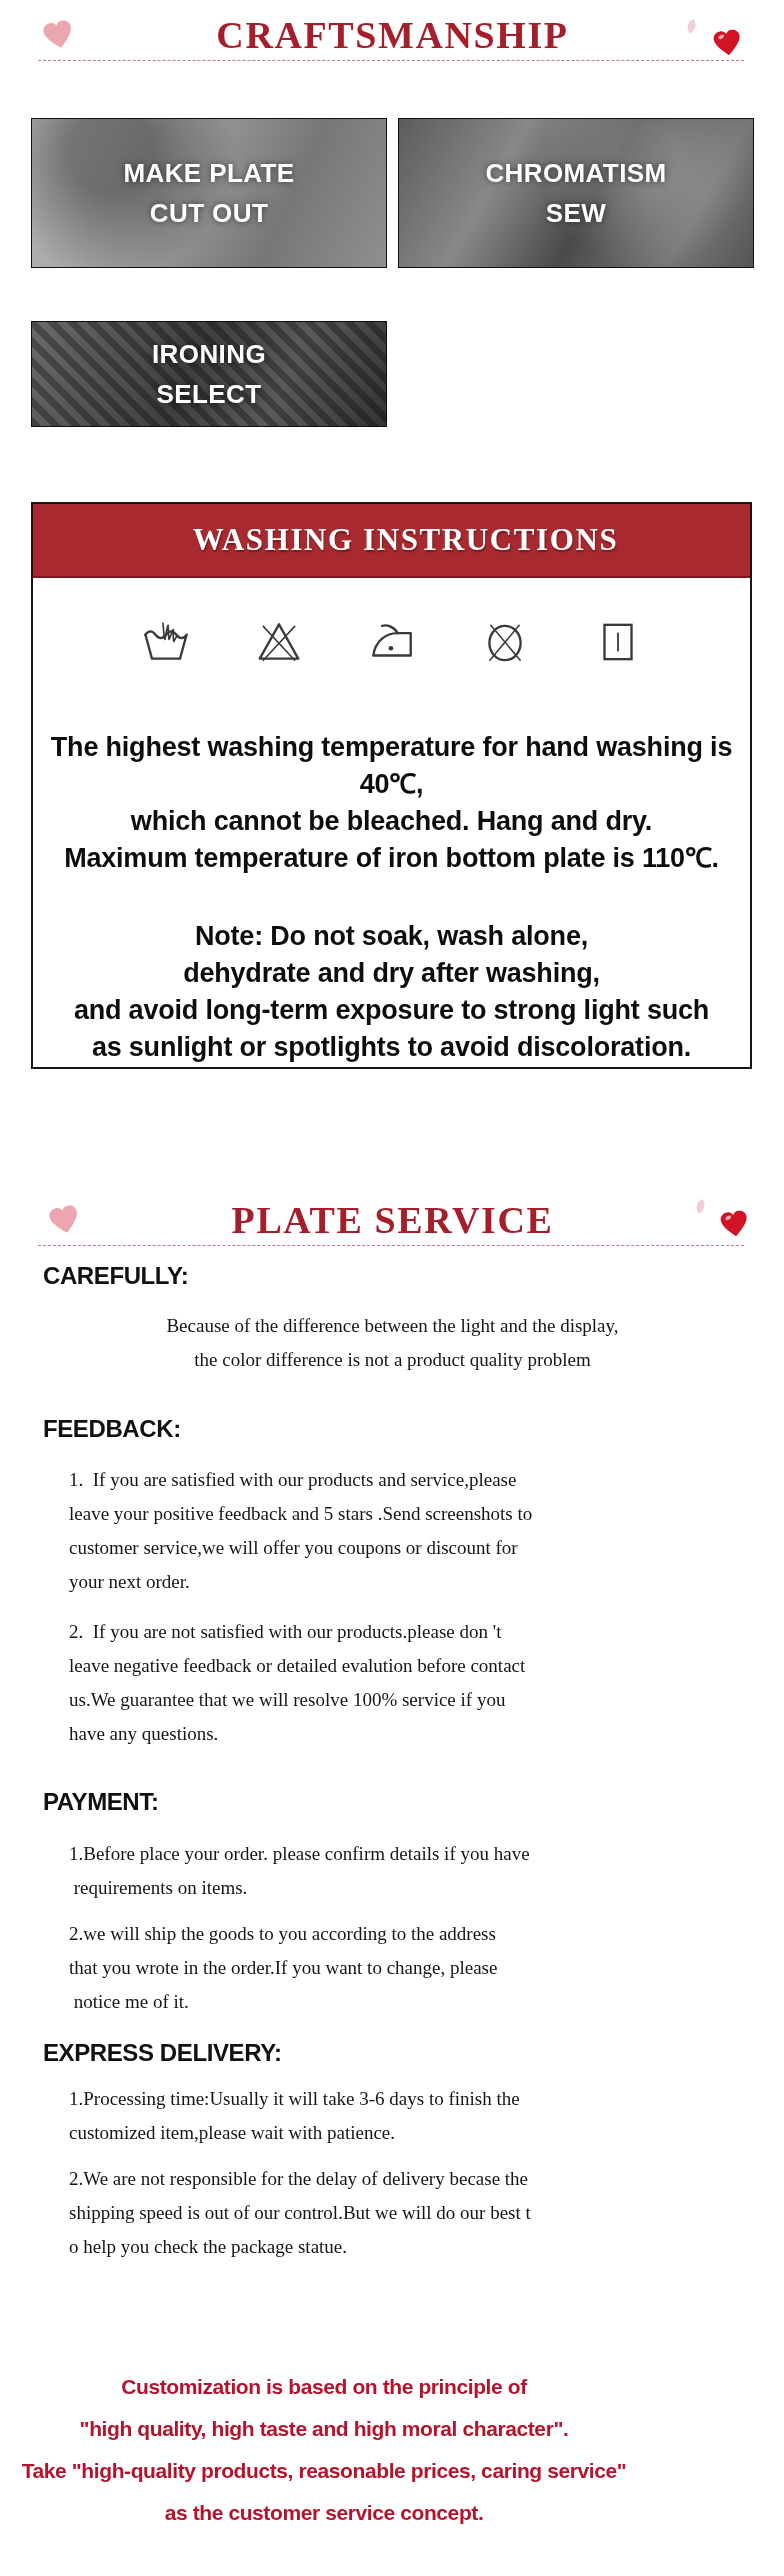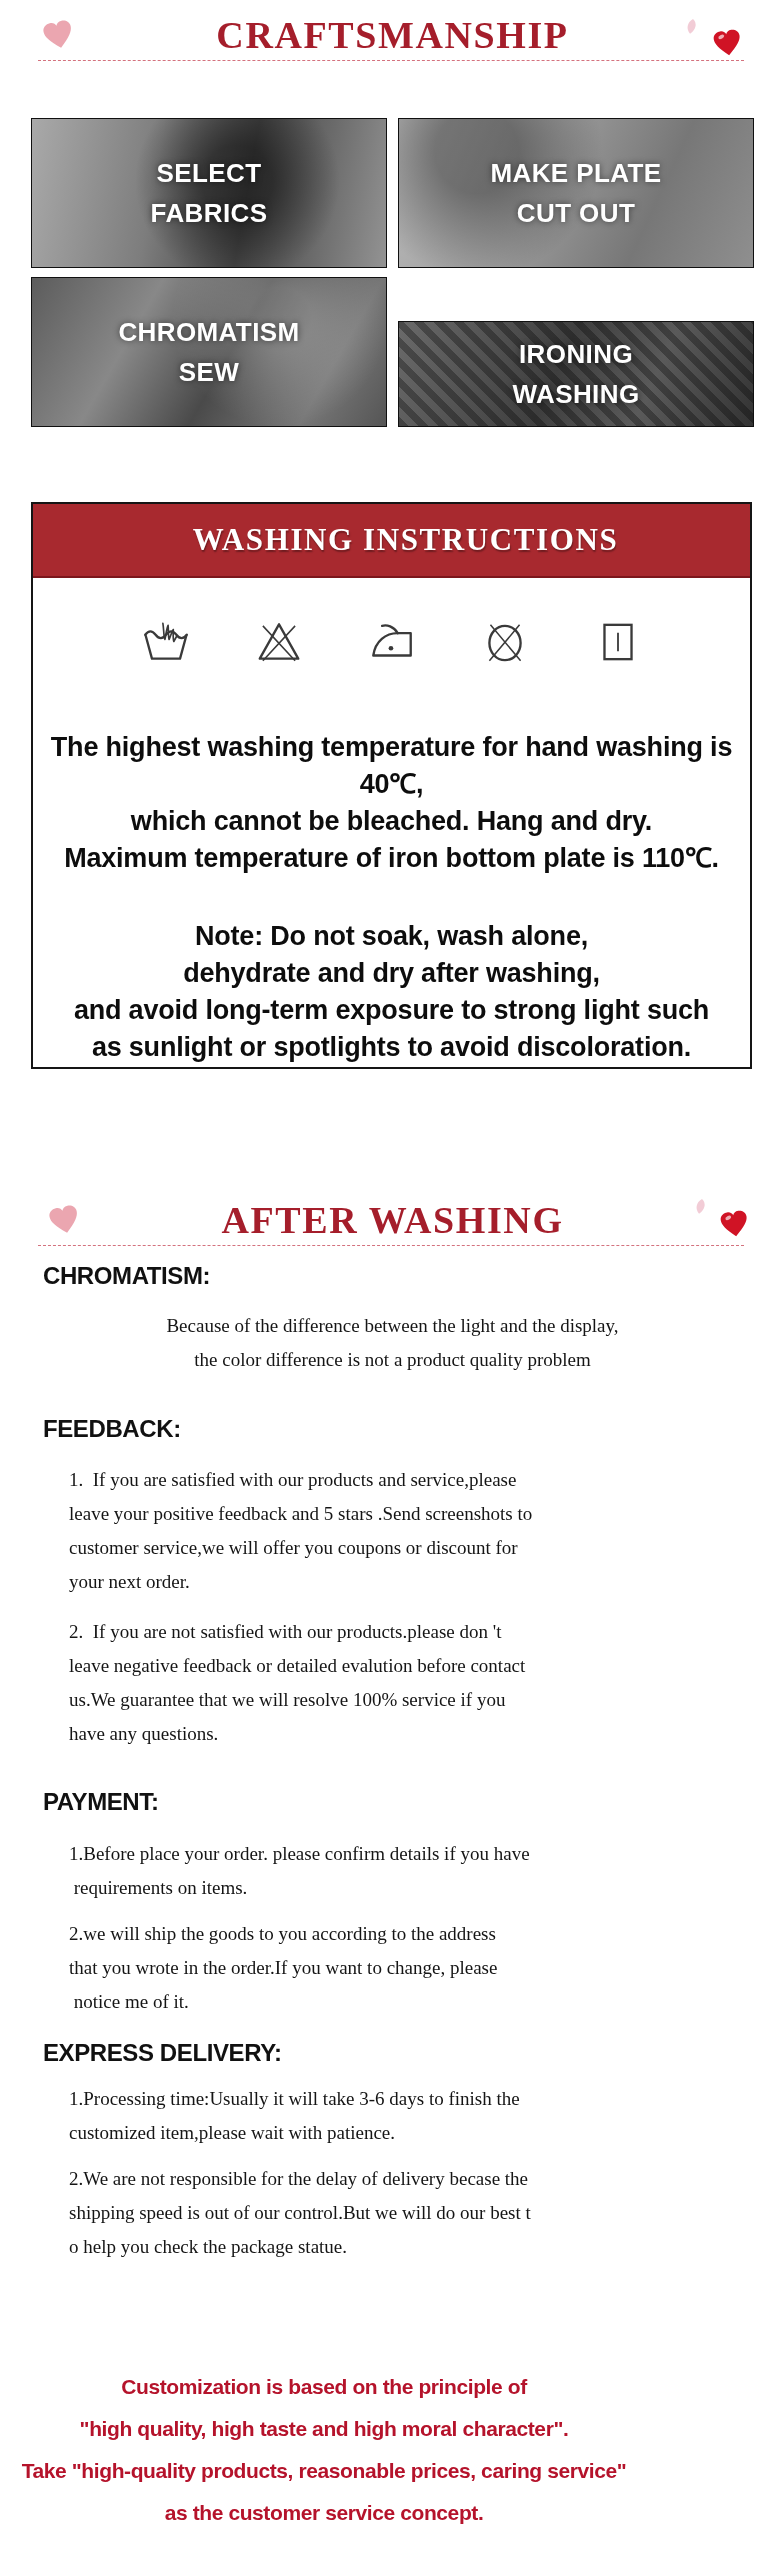--- a/index.html
+++ b/index.html
@@ -75,12 +75,6 @@
   </div>
 
   <div class="grid">
-    <div class="cell photo0">
-      <div class="label">
-        <span>SELECT</span>
-        <span>FABRICS</span>
-      </div>
-    </div>
     <div class="cell photo1">
       <div class="label">
         <span>MAKE PLATE</span>

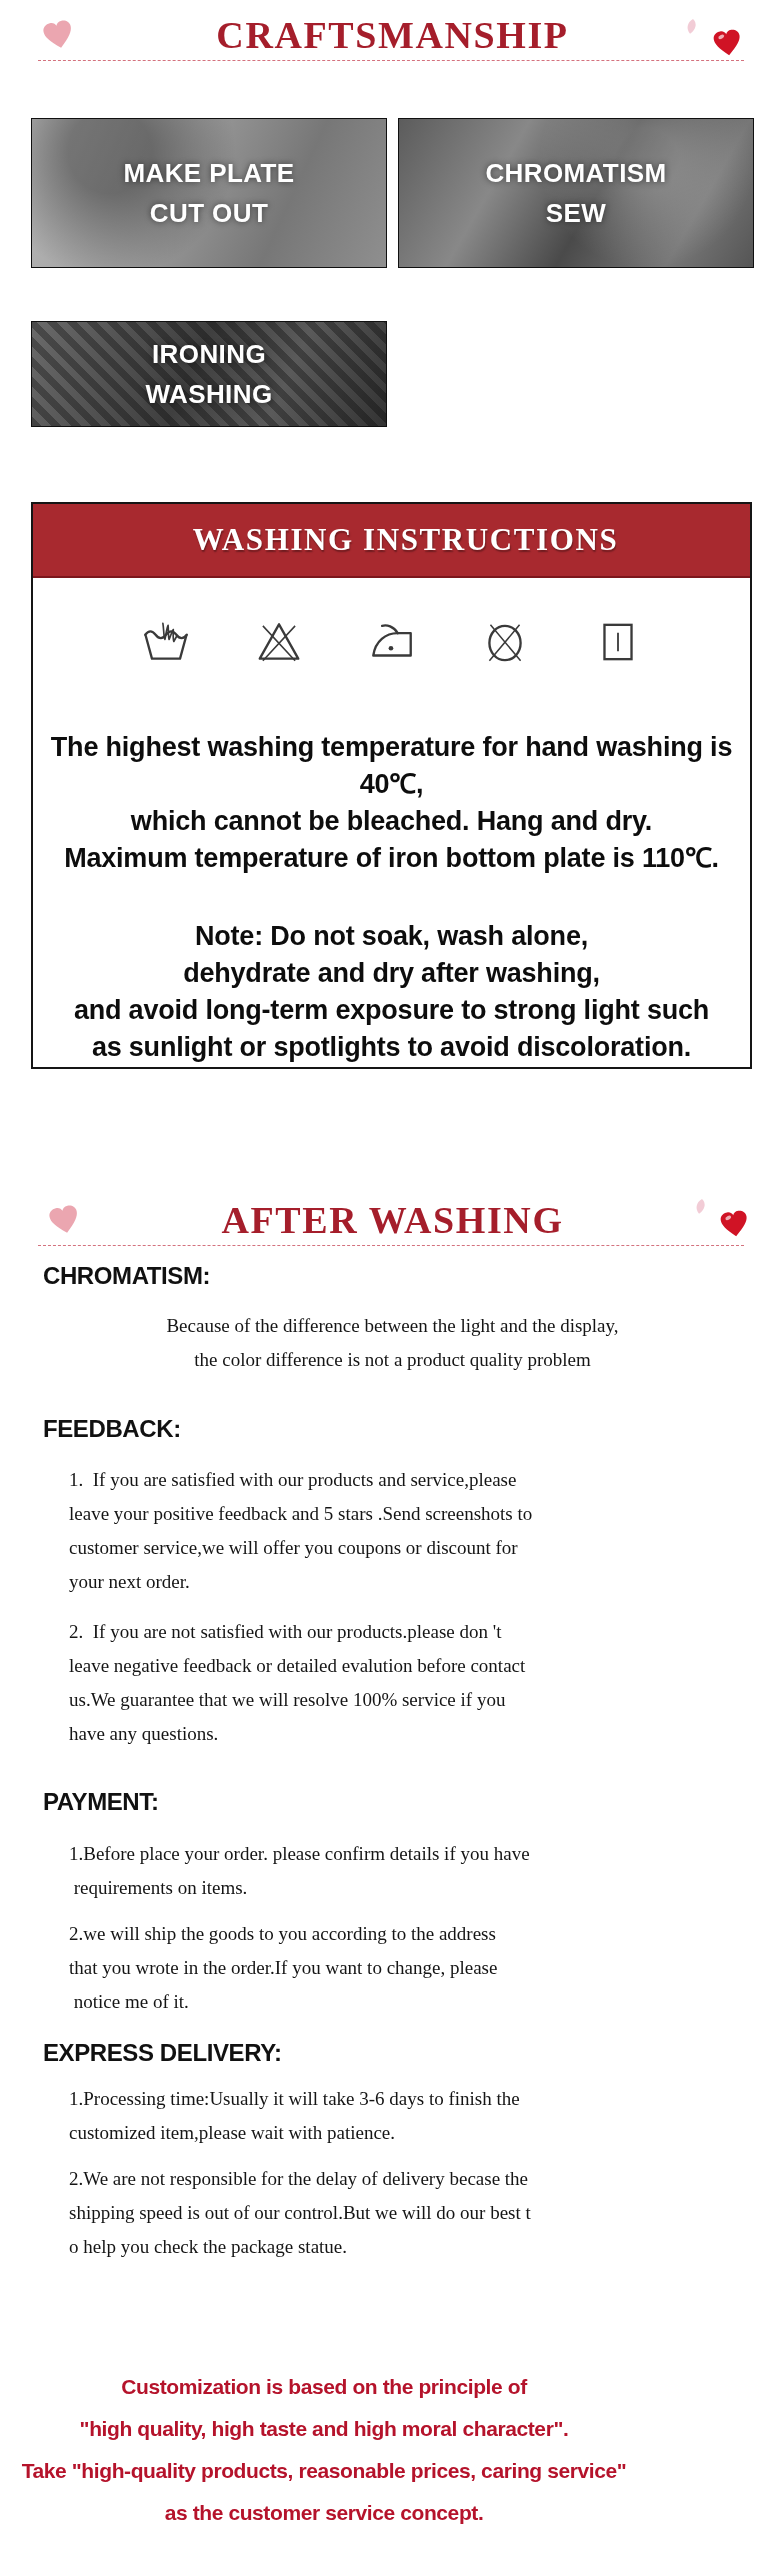--- a/index.html
+++ b/index.html
@@ -90,7 +90,7 @@
     <div class="cell photo3">
       <div class="label">
         <span>IRONING</span>
-        <span>WASHING</span>
+        <span>SELECT</span>
       </div>
     </div>
   </div>

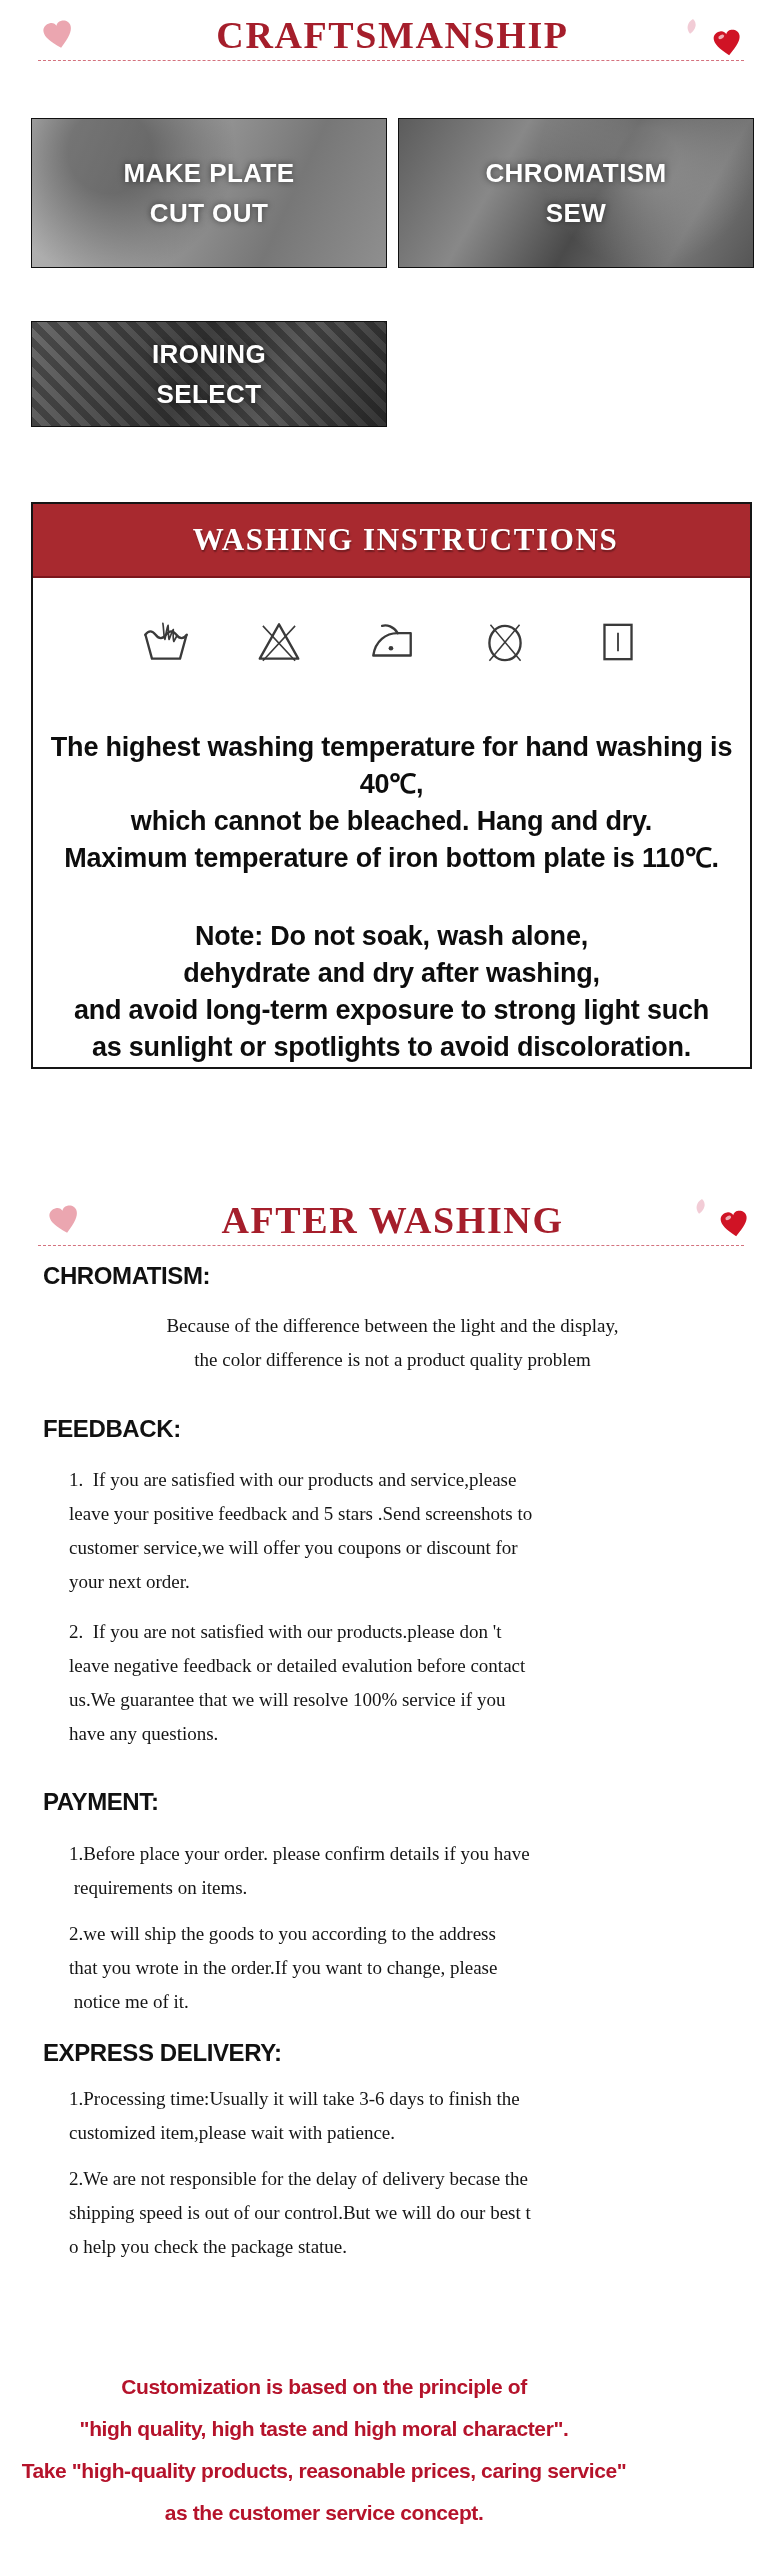--- a/index.html
+++ b/index.html
@@ -146,7 +146,7 @@
       <path d="M50,88 C20,62 8,45 8,30 C8,16 20,8 32,8 C42,8 48,14 50,20 C52,14 58,8 68,8 C80,8 92,16 92,30 C92,45 80,62 50,88 Z" fill="#d01325"></path>
       <ellipse cx="33" cy="26" rx="10" ry="6" fill="#ffffff" opacity=".65" transform="rotate(-20 33 26)"></ellipse>
     </svg>
-    <div class="title">AFTER WASHING</div>
+    <div class="title">PLATE SERVICE</div>
   </div>
 
   <div class="sec-heading" style="top:1262px;">CHROMATISM:</div>

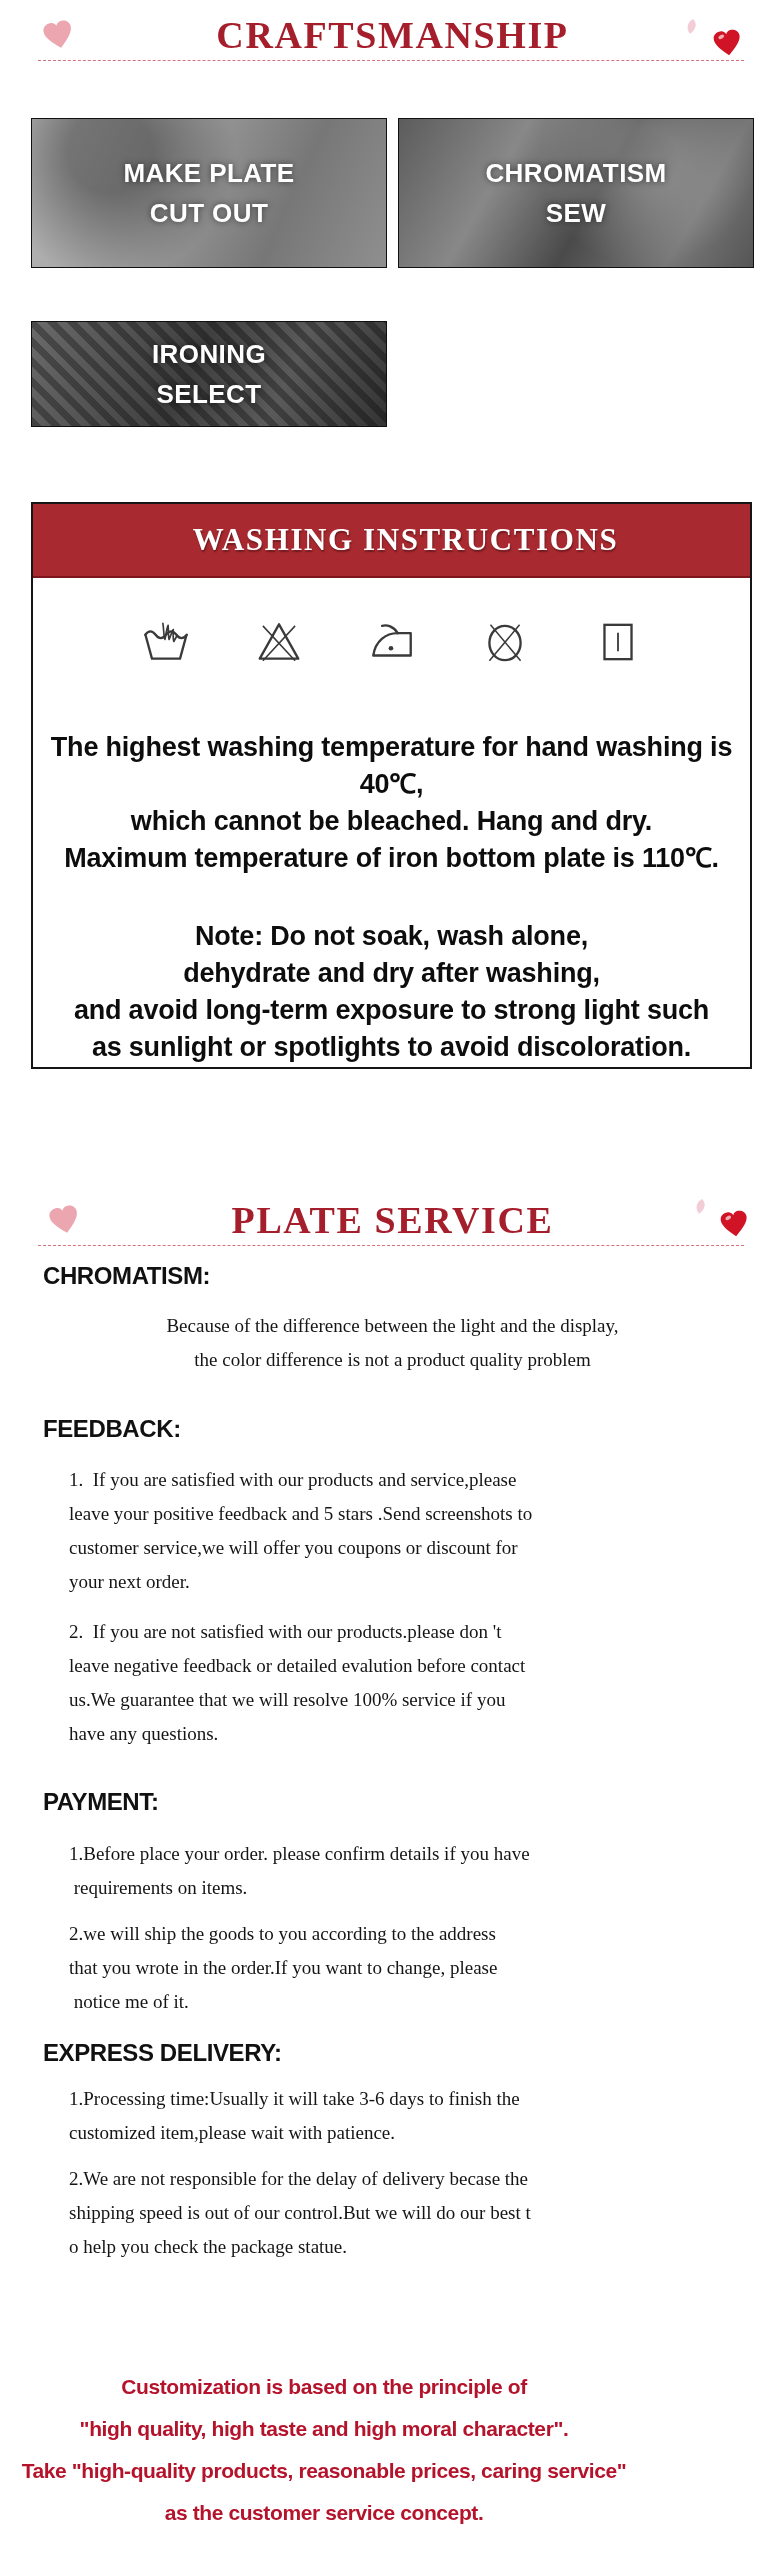--- a/index.html
+++ b/index.html
@@ -149,7 +149,7 @@
     <div class="title">PLATE SERVICE</div>
   </div>
 
-  <div class="sec-heading" style="top:1262px;">CHROMATISM:</div>
+  <div class="sec-heading" style="top:1262px;">CAREFULLY:</div>
   <div class="para centered" style="top:1309px;">Because of the difference between the light and the display,
 the color difference is not a product quality problem</div>
 

